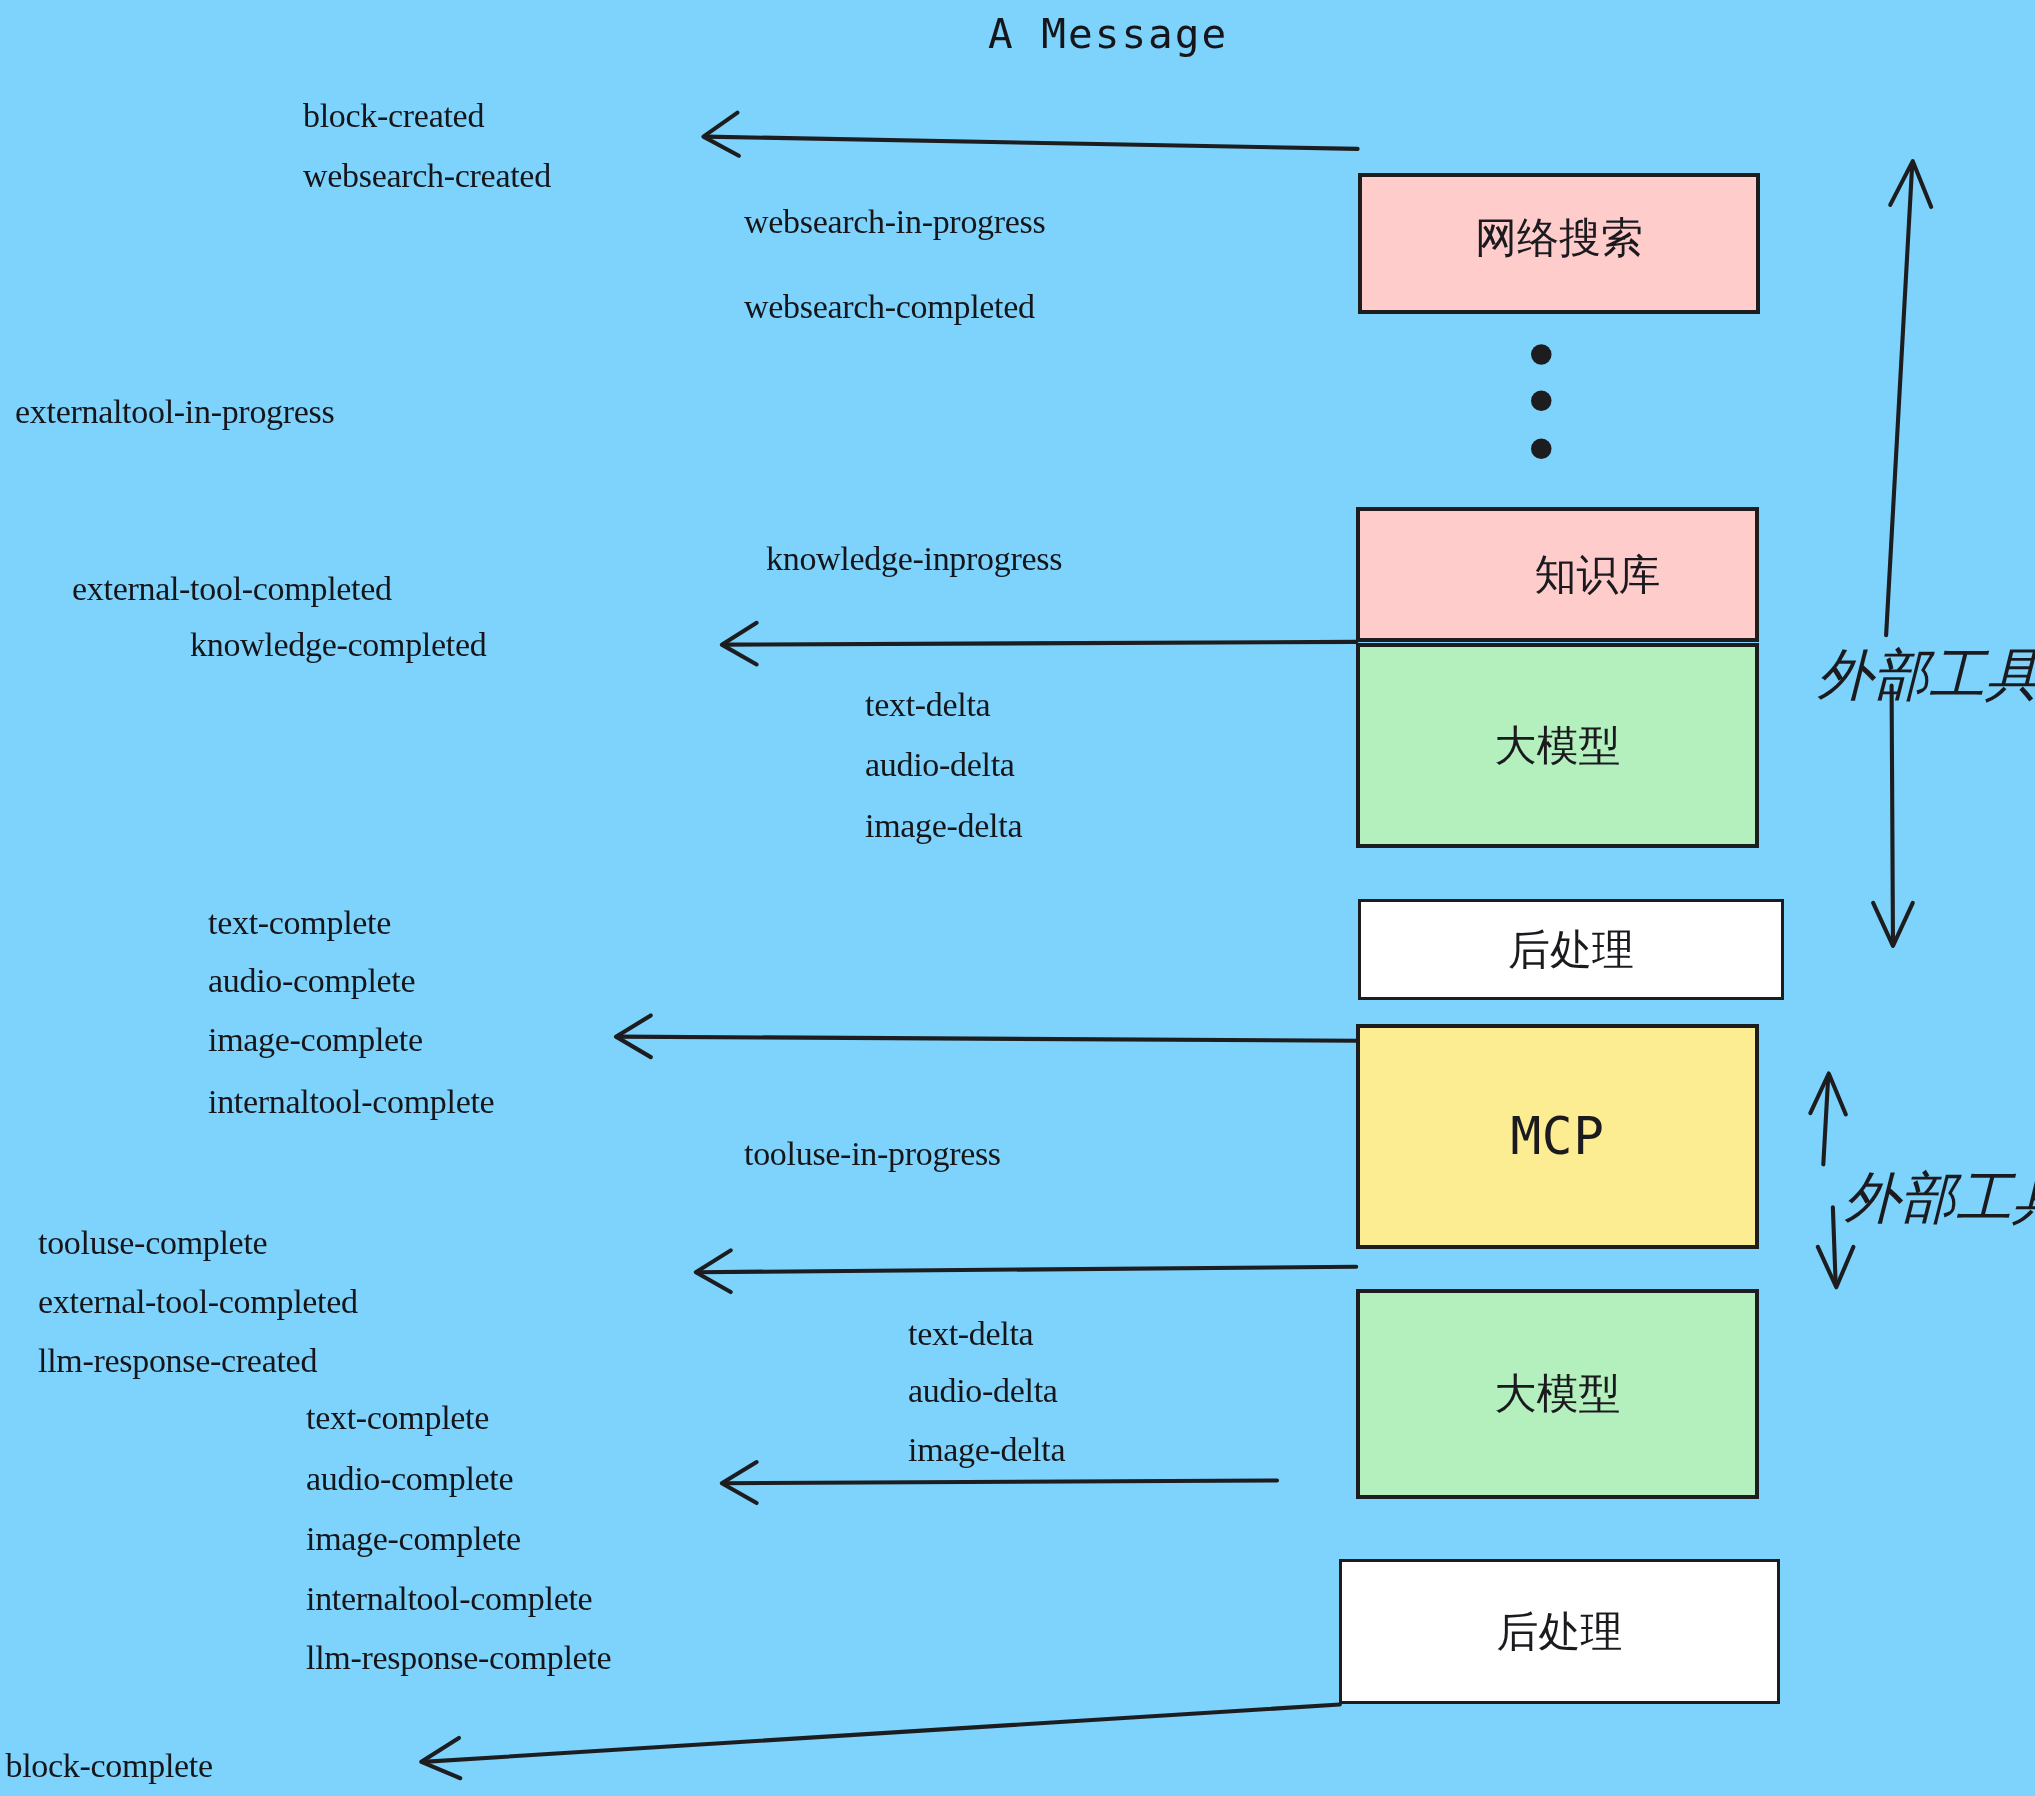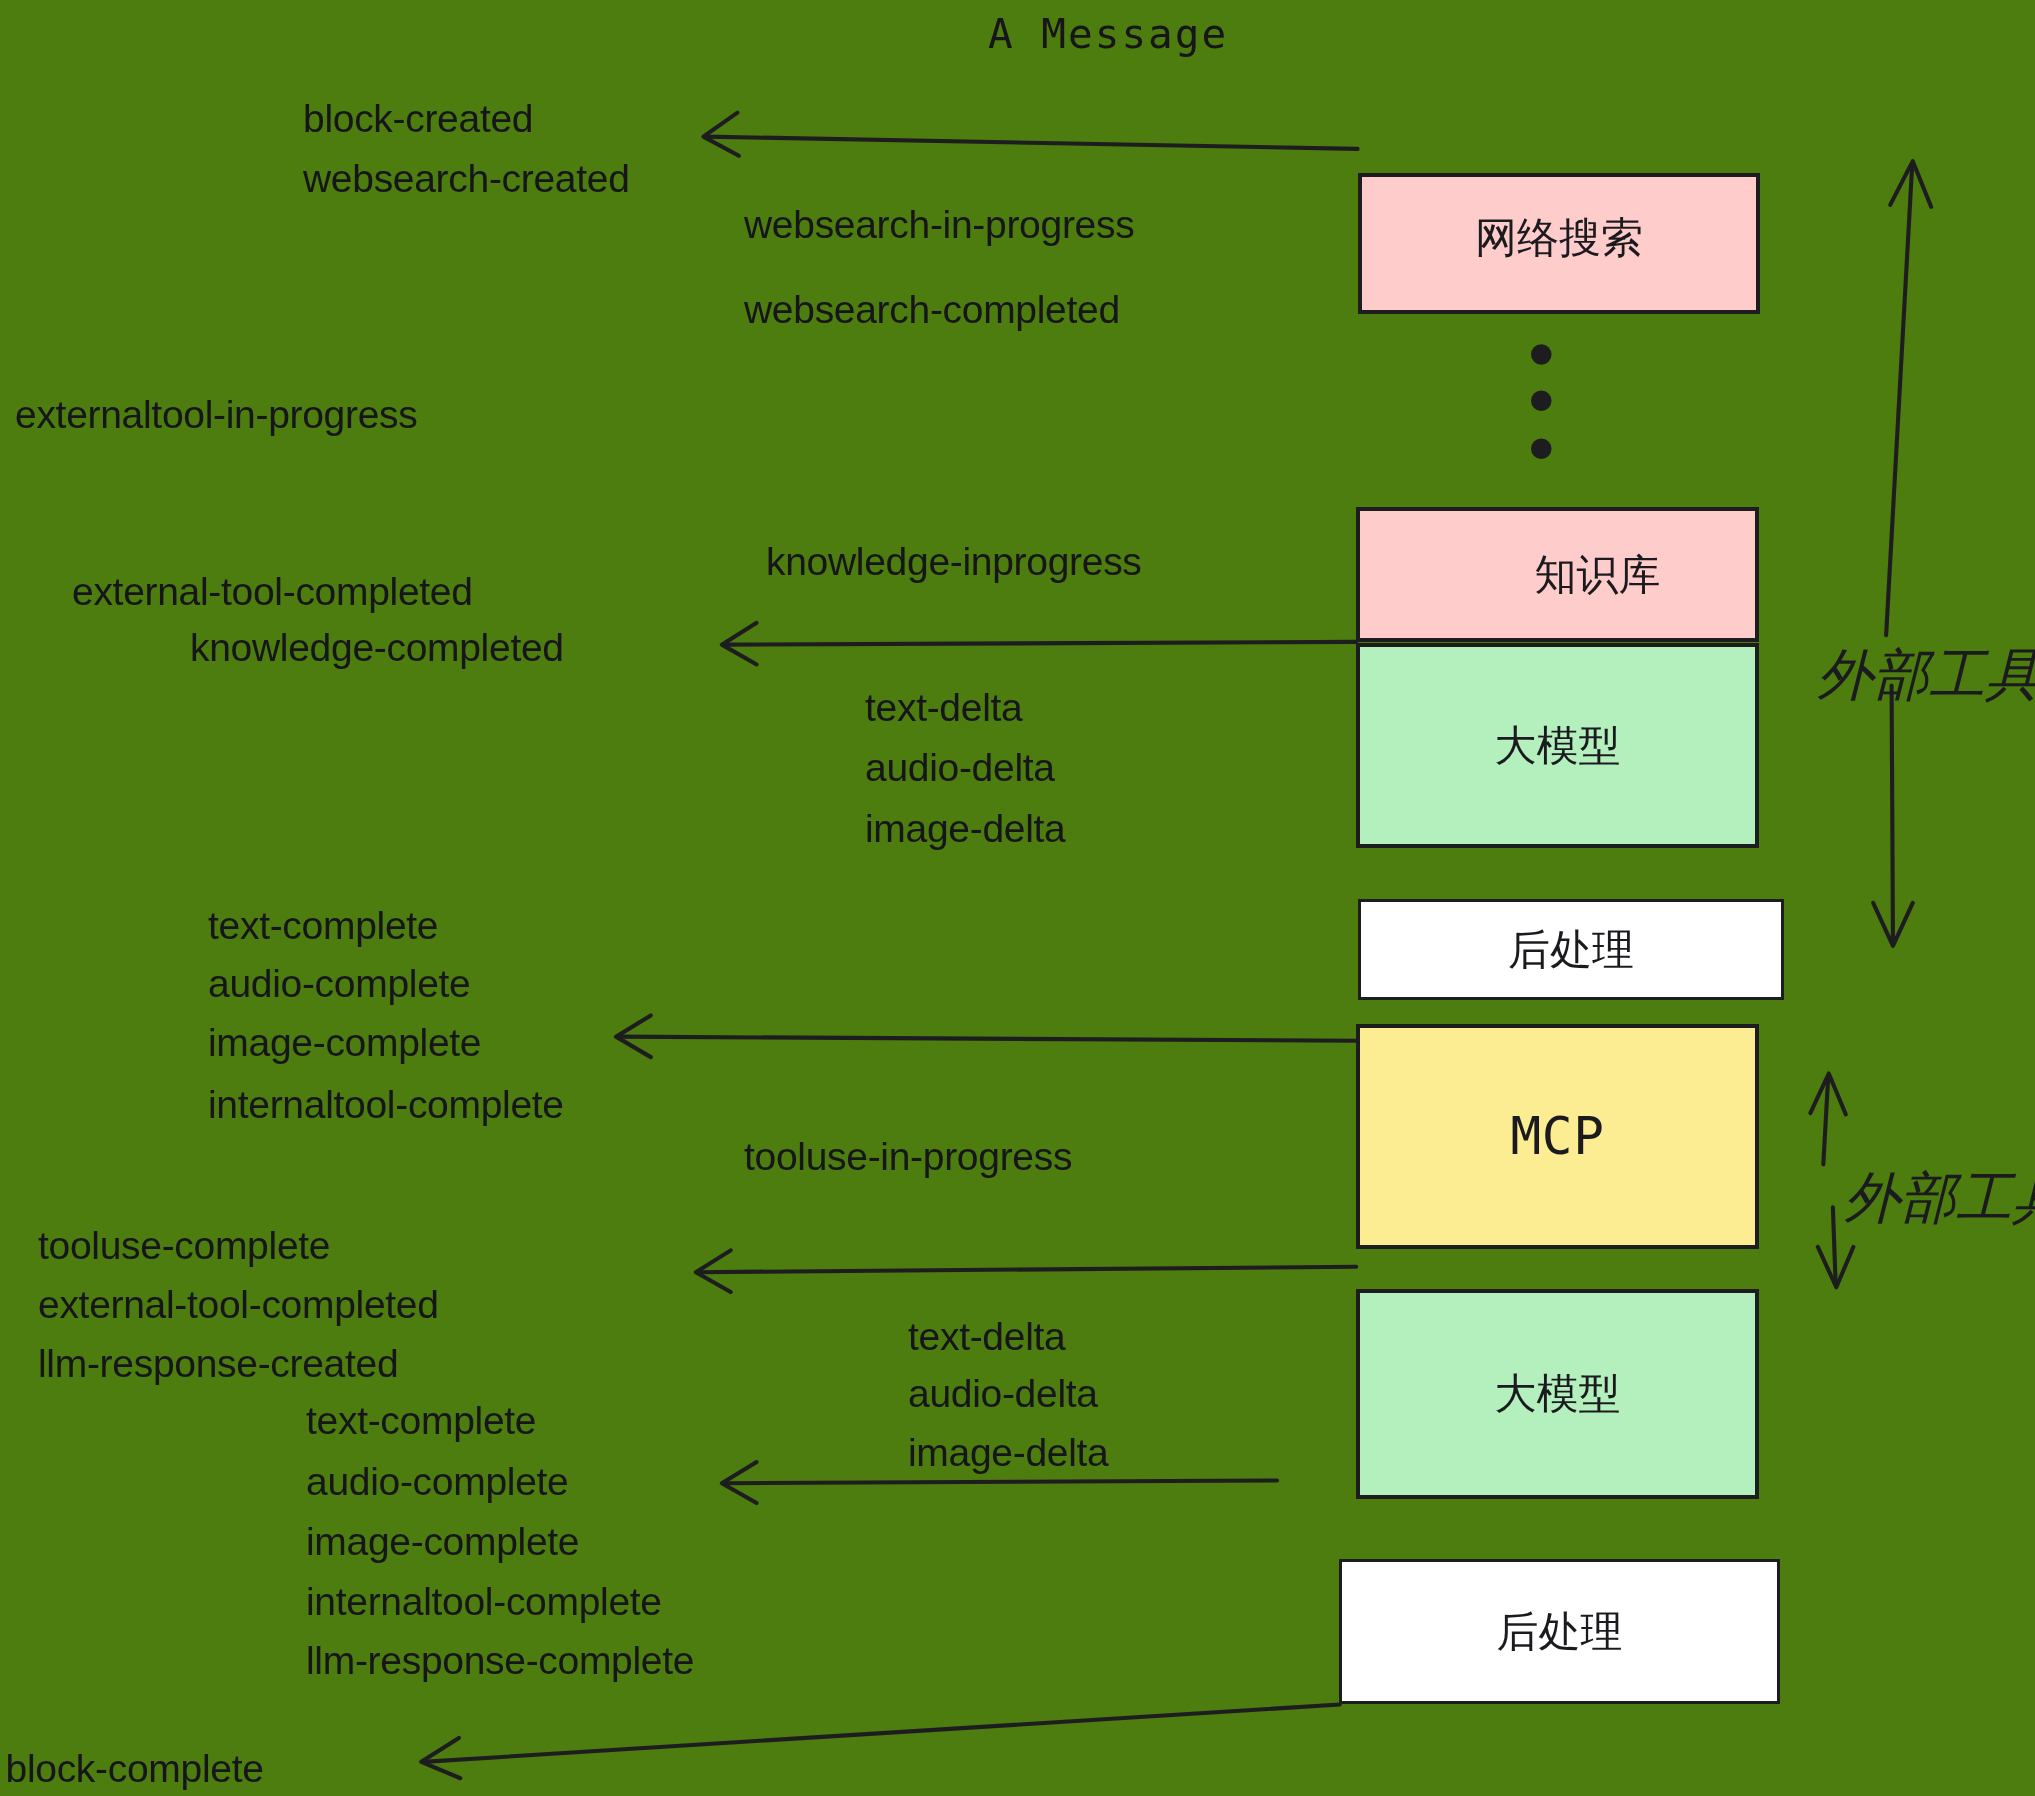--- a/index.html
+++ b/index.html
@@ -7,7 +7,7 @@
     width:2035px;height:1796px;overflow:hidden;
     font-family:"DejaVu Sans Mono", monospace;
   }
-  #stage{position:relative;width:2035px;height:1796px;background:#4d7c0f;}
+  #stage{position:relative;width:2035px;height:1796px;background:#7dd3fc;}
   svg.layer{position:absolute;left:0;top:0;width:2035px;height:1796px;}
   .evt{
     position:absolute;

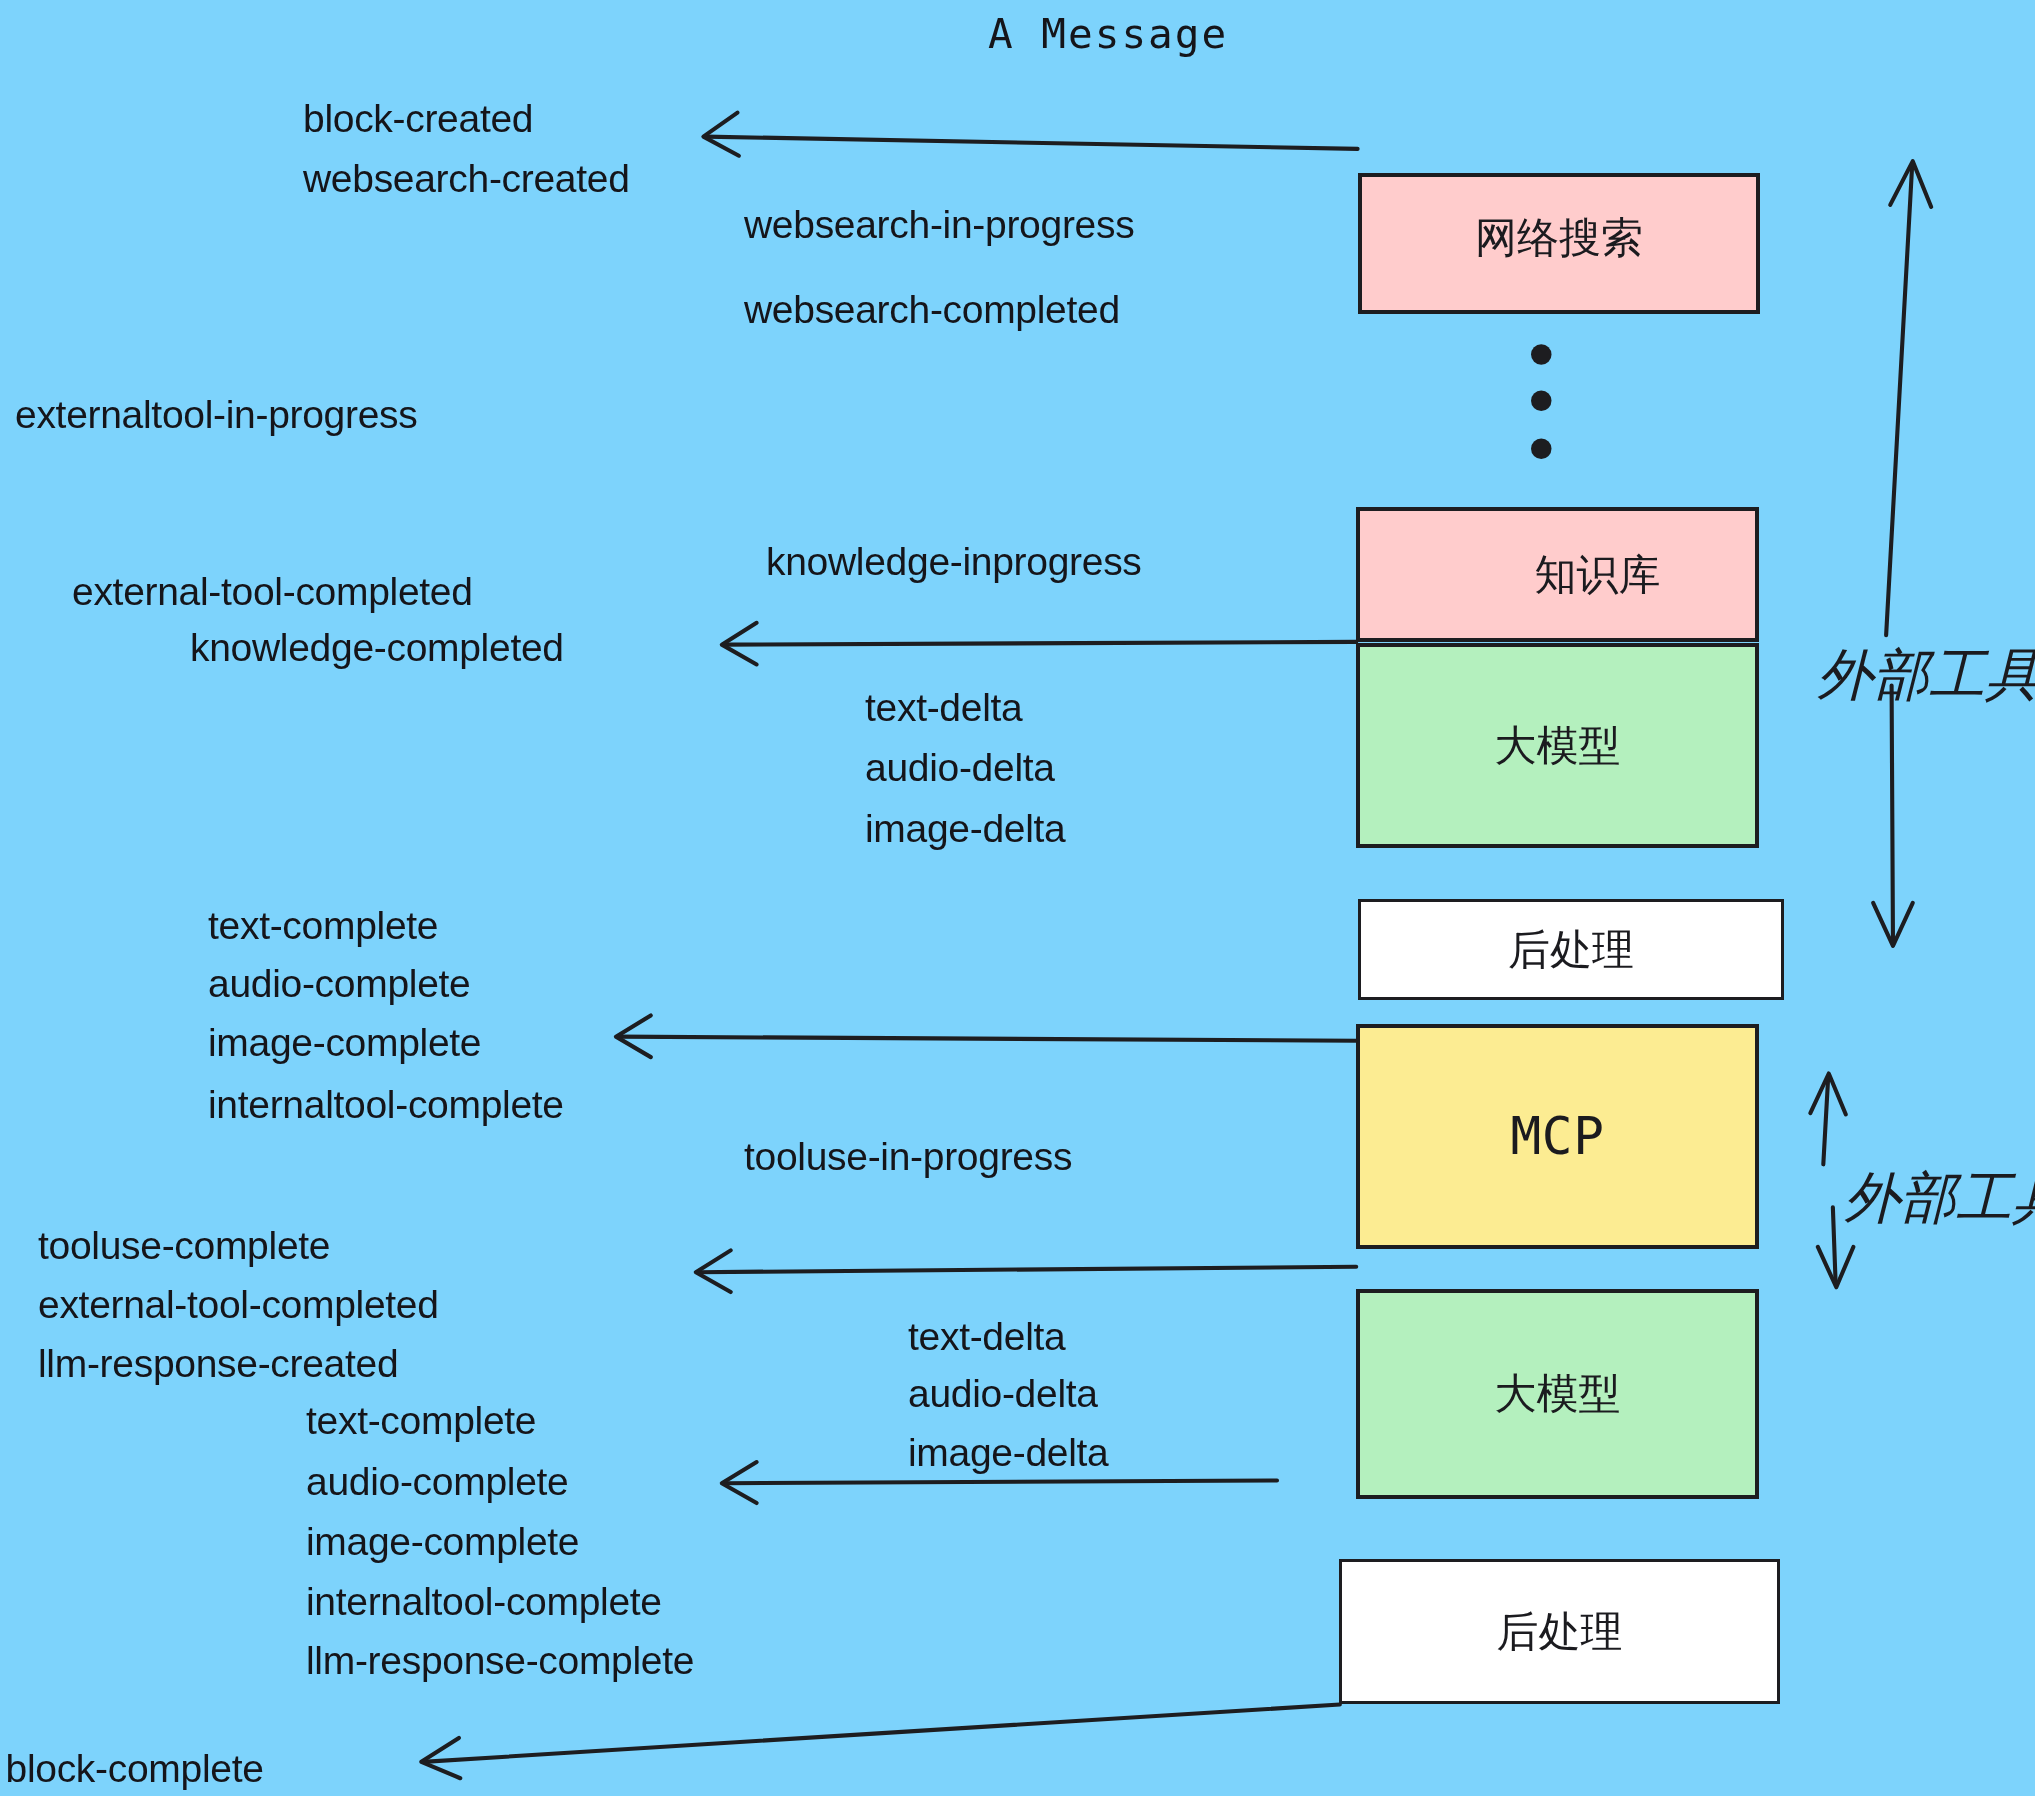--- a/index.html
+++ b/index.html
@@ -11,8 +11,8 @@
   svg.layer{position:absolute;left:0;top:0;width:2035px;height:1796px;}
   .evt{
     position:absolute;
-    font-family:Liberation Sans, sans-serif;
-    font-size:39px;
+    font-family:Liberation Serif, serif;
+    font-size:34px;
     line-height:1.0;
     color:#15151a;
     white-space:nowrap;

